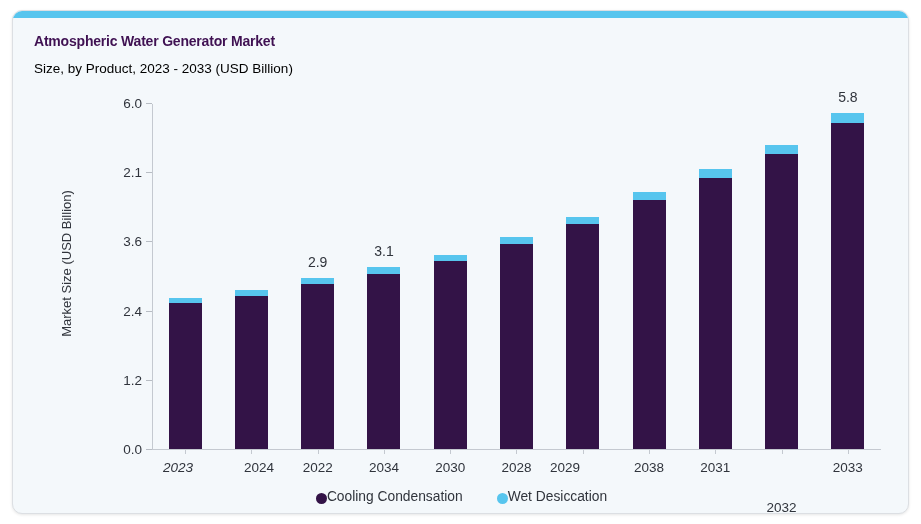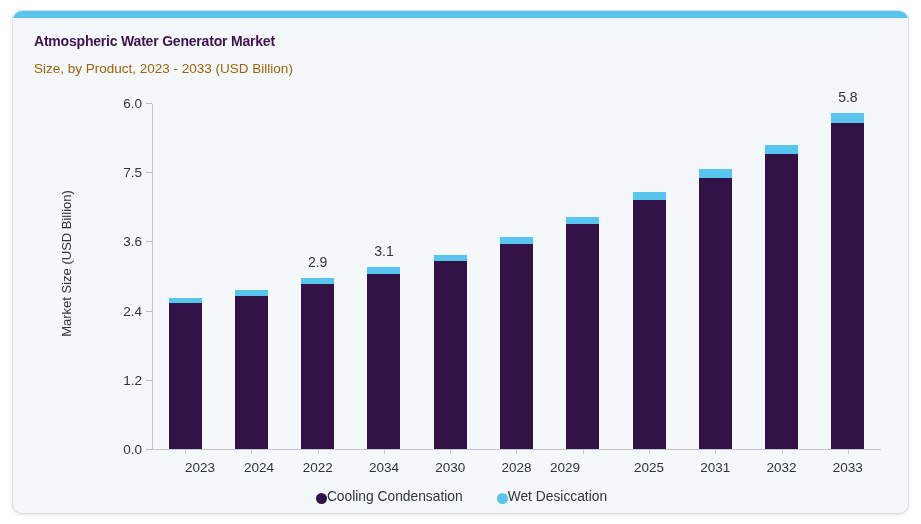--- a/index.html
+++ b/index.html
@@ -38,7 +38,7 @@
   }
   #subtitle {
     position: absolute; left: 21px; top: 43px;
-    font-size: 13.5px; color: #a16207;
+    font-size: 13.5px; color: #000000;
     white-space: nowrap;
   }
   

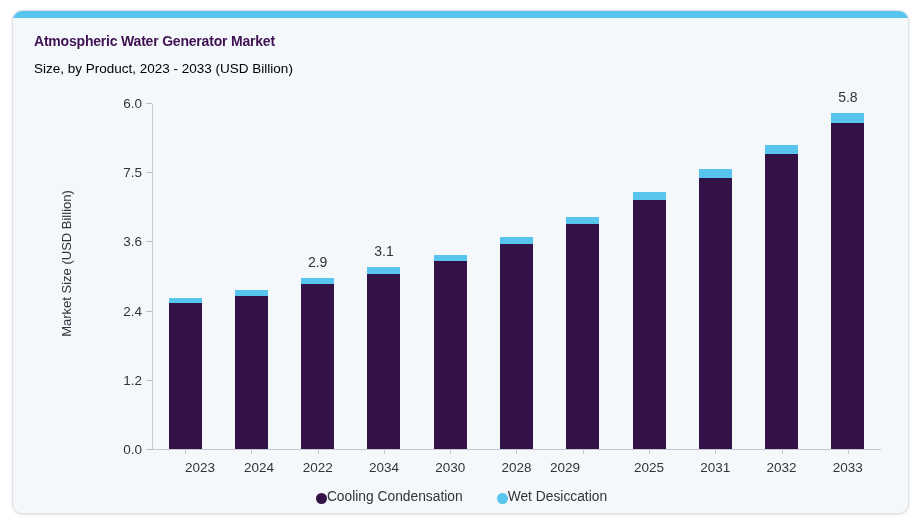--- a/index.html
+++ b/index.html
@@ -203,7 +203,7 @@
         <div class="ytick-mark" style="top: 299.6px;"></div>
         <div class="ytick-label" style="top: 230.4px;">3.6</div>
         <div class="ytick-mark" style="top: 230.4px;"></div>
-        <div class="ytick-label" style="top: 161.2px;">7.5</div>
+        <div class="ytick-label" style="top: 161.2px;">2.1</div>
         <div class="ytick-mark" style="top: 161.2px;"></div>
         <div class="ytick-label" style="top: 92px;">6.0</div>
         <div class="ytick-mark" style="top: 92px;"></div>

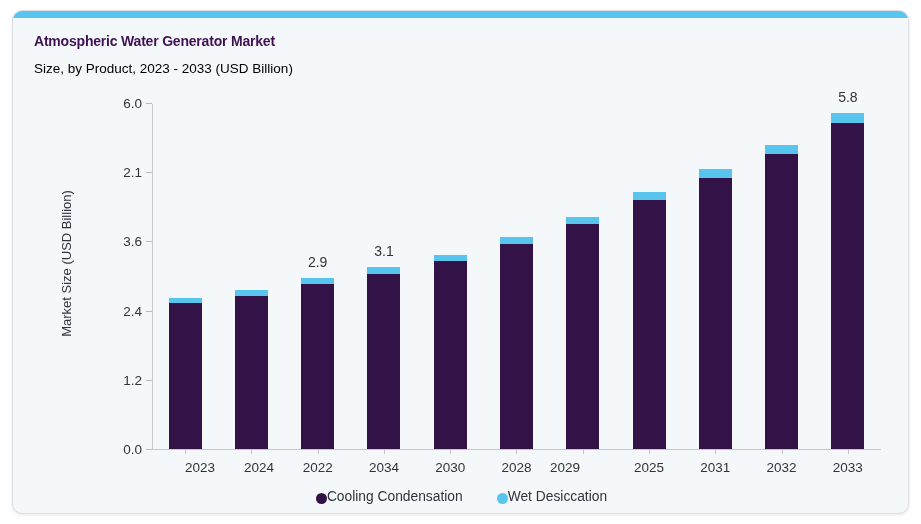--- a/index.html
+++ b/index.html
@@ -210,7 +210,7 @@
       </div>
     <div id="xticks">
         <div class="xtick-mark" style="left: 172px;"></div>
-        <div class="xtick-label" style="left: 155px;">2023</div>
+        <div class="xtick-label" style="left: 133px; font-style: italic;">2023</div>
         <div class="xtick-mark" style="left: 238px;"></div>
         <div class="xtick-label" style="left: 214px;">2024</div>
         <div class="xtick-mark" style="left: 305px;"></div>

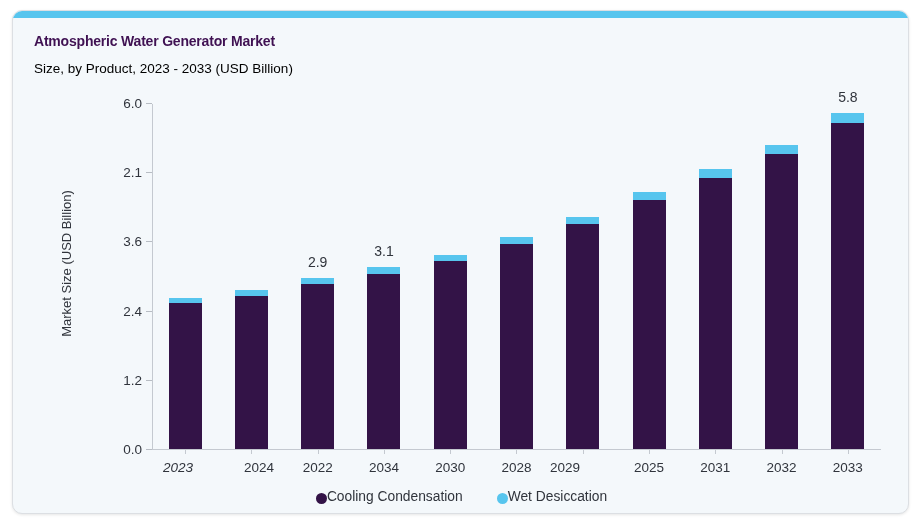--- a/index.html
+++ b/index.html
@@ -224,7 +224,7 @@
         <div class="xtick-mark" style="left: 570px;"></div>
         <div class="xtick-label" style="left: 520px;">2029</div>
         <div class="xtick-mark" style="left: 636px;"></div>
-        <div class="xtick-label" style="left: 604.045px;">2025</div>
+        <div class="xtick-label" style="left: 604.045px;">2038</div>
         <div class="xtick-mark" style="left: 702px;"></div>
         <div class="xtick-label" style="left: 670.318px;">2031</div>
         <div class="xtick-mark" style="left: 769px;"></div>

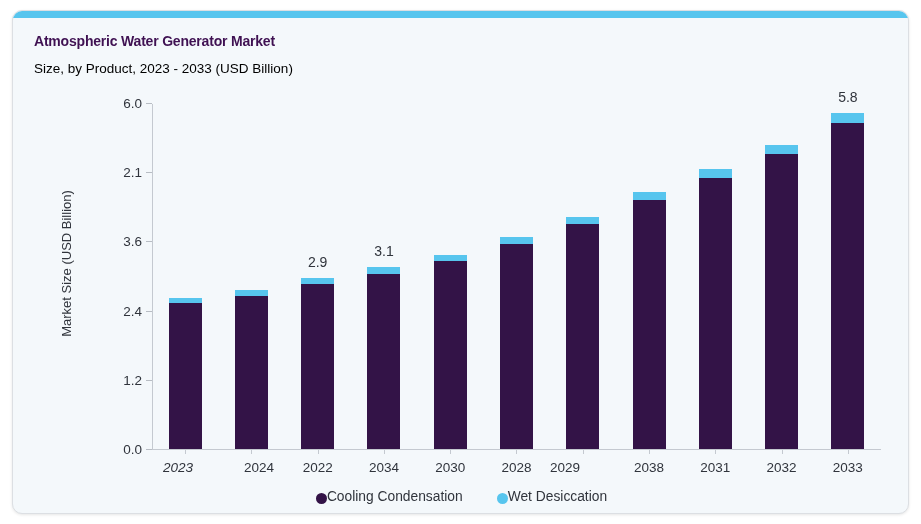--- a/index.html
+++ b/index.html
@@ -228,7 +228,7 @@
         <div class="xtick-mark" style="left: 702px;"></div>
         <div class="xtick-label" style="left: 670.318px;">2031</div>
         <div class="xtick-mark" style="left: 769px;"></div>
-        <div class="xtick-label" style="left: 736.591px;">2032</div>
+        <div class="xtick-label" style="left: 736.591px; margin-top: 40px;">2032</div>
         <div class="xtick-mark" style="left: 835px;"></div>
         <div class="xtick-label" style="left: 802.864px;">2033</div>
       </div>

